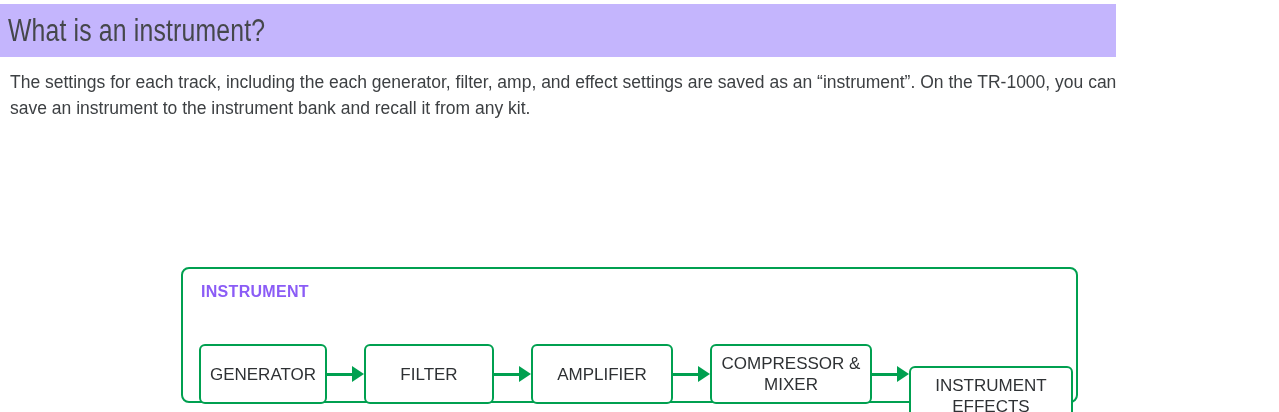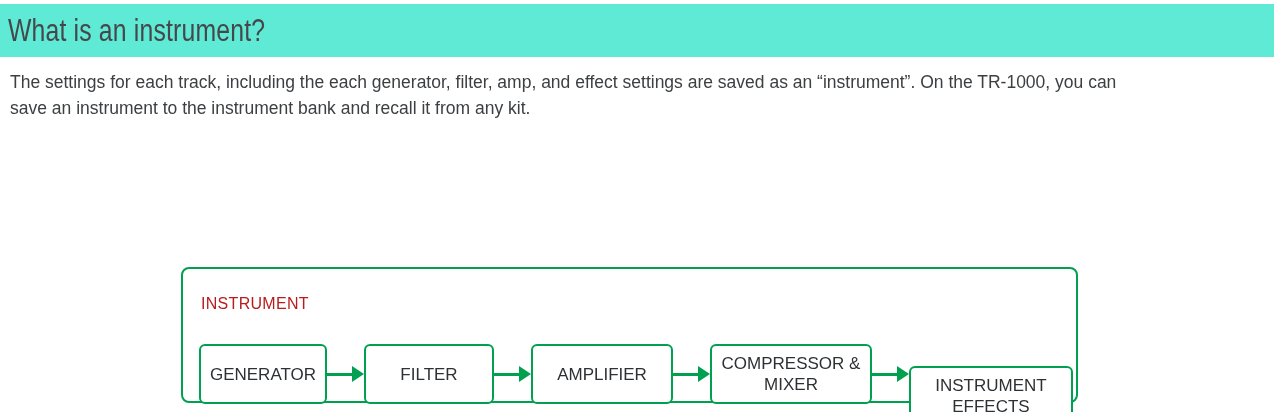--- a/index.html
+++ b/index.html
@@ -20,9 +20,9 @@
     position: absolute;
     left: 0;
     top: 4px;
-    width: 1274px;
+    width: 1116px;
     height: 53px;
-    background: #5eead4;
+    background: #c4b5fd;
   }
   .section-title {
     margin: 0;

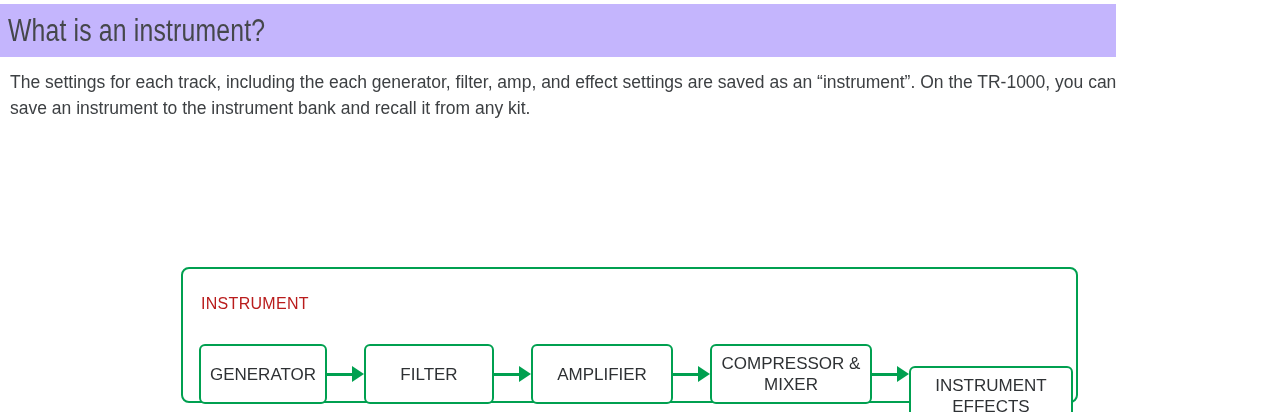--- a/index.html
+++ b/index.html
@@ -68,10 +68,9 @@
     left: 18px;
     top: 14px;
     font-size: 16px;
-    font-weight: normal;
-    color: #b91c1c;
+    font-weight: bold;
+    color: #8b5cf6;
     letter-spacing: 0.3px;
-    margin-top: 12px;
   }
   .flow-row {
     position: absolute;

